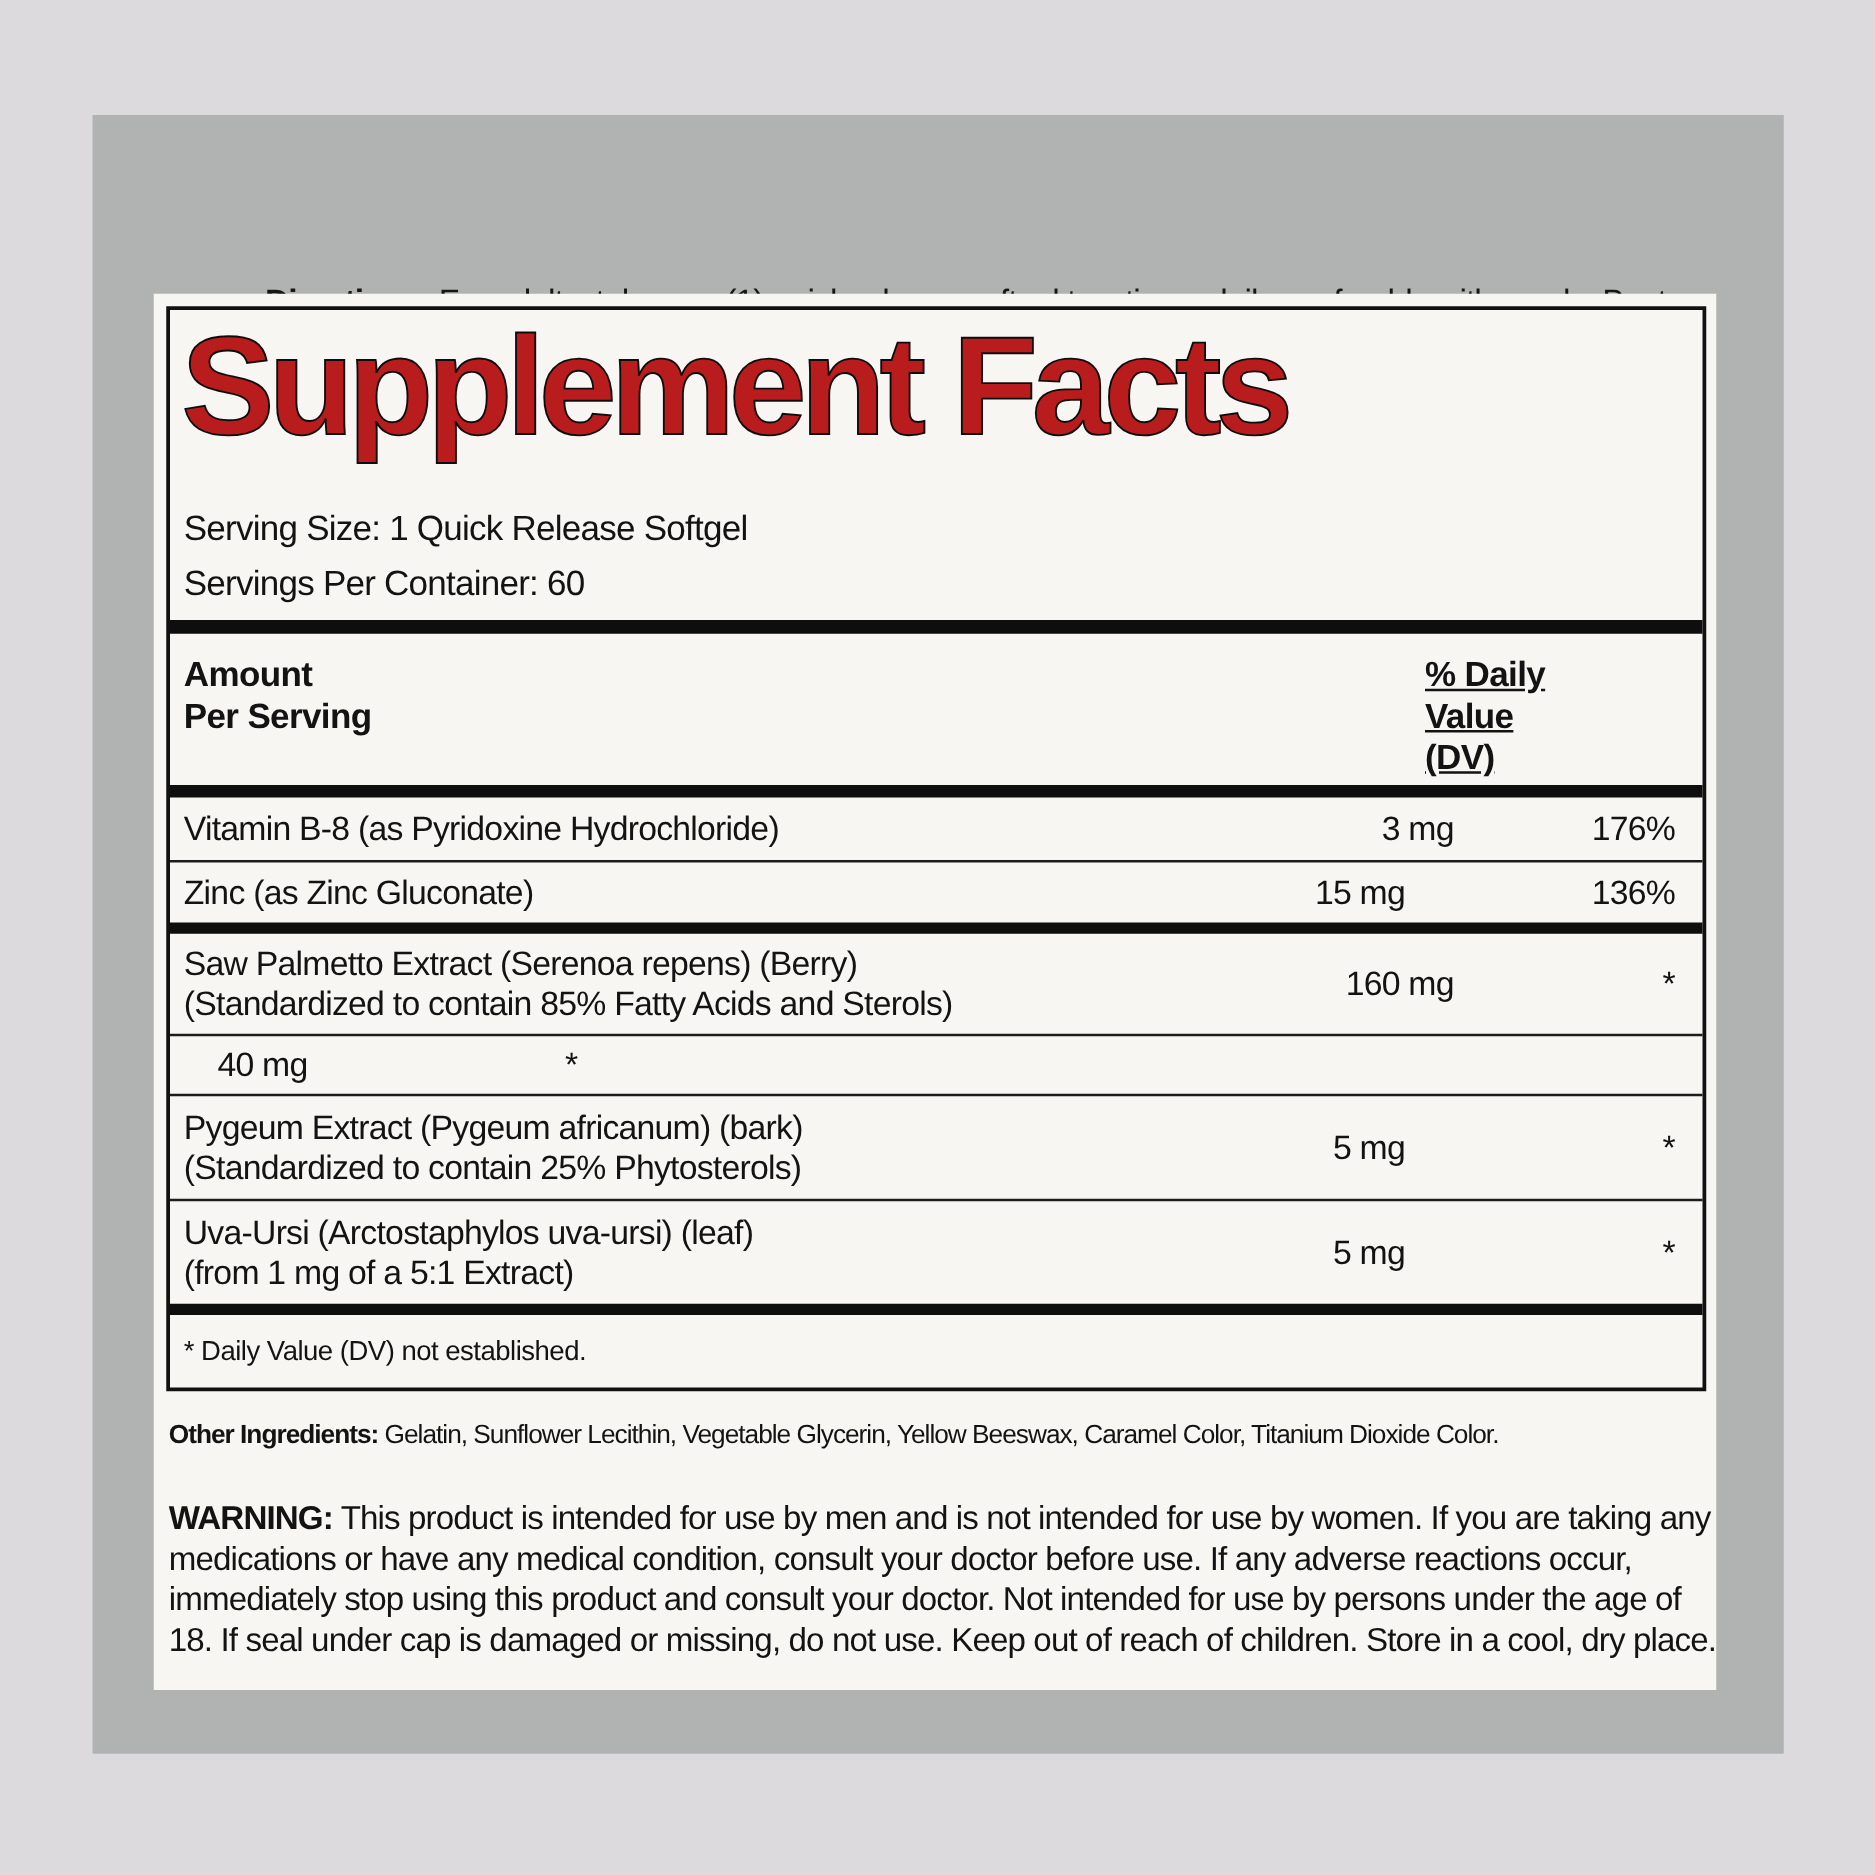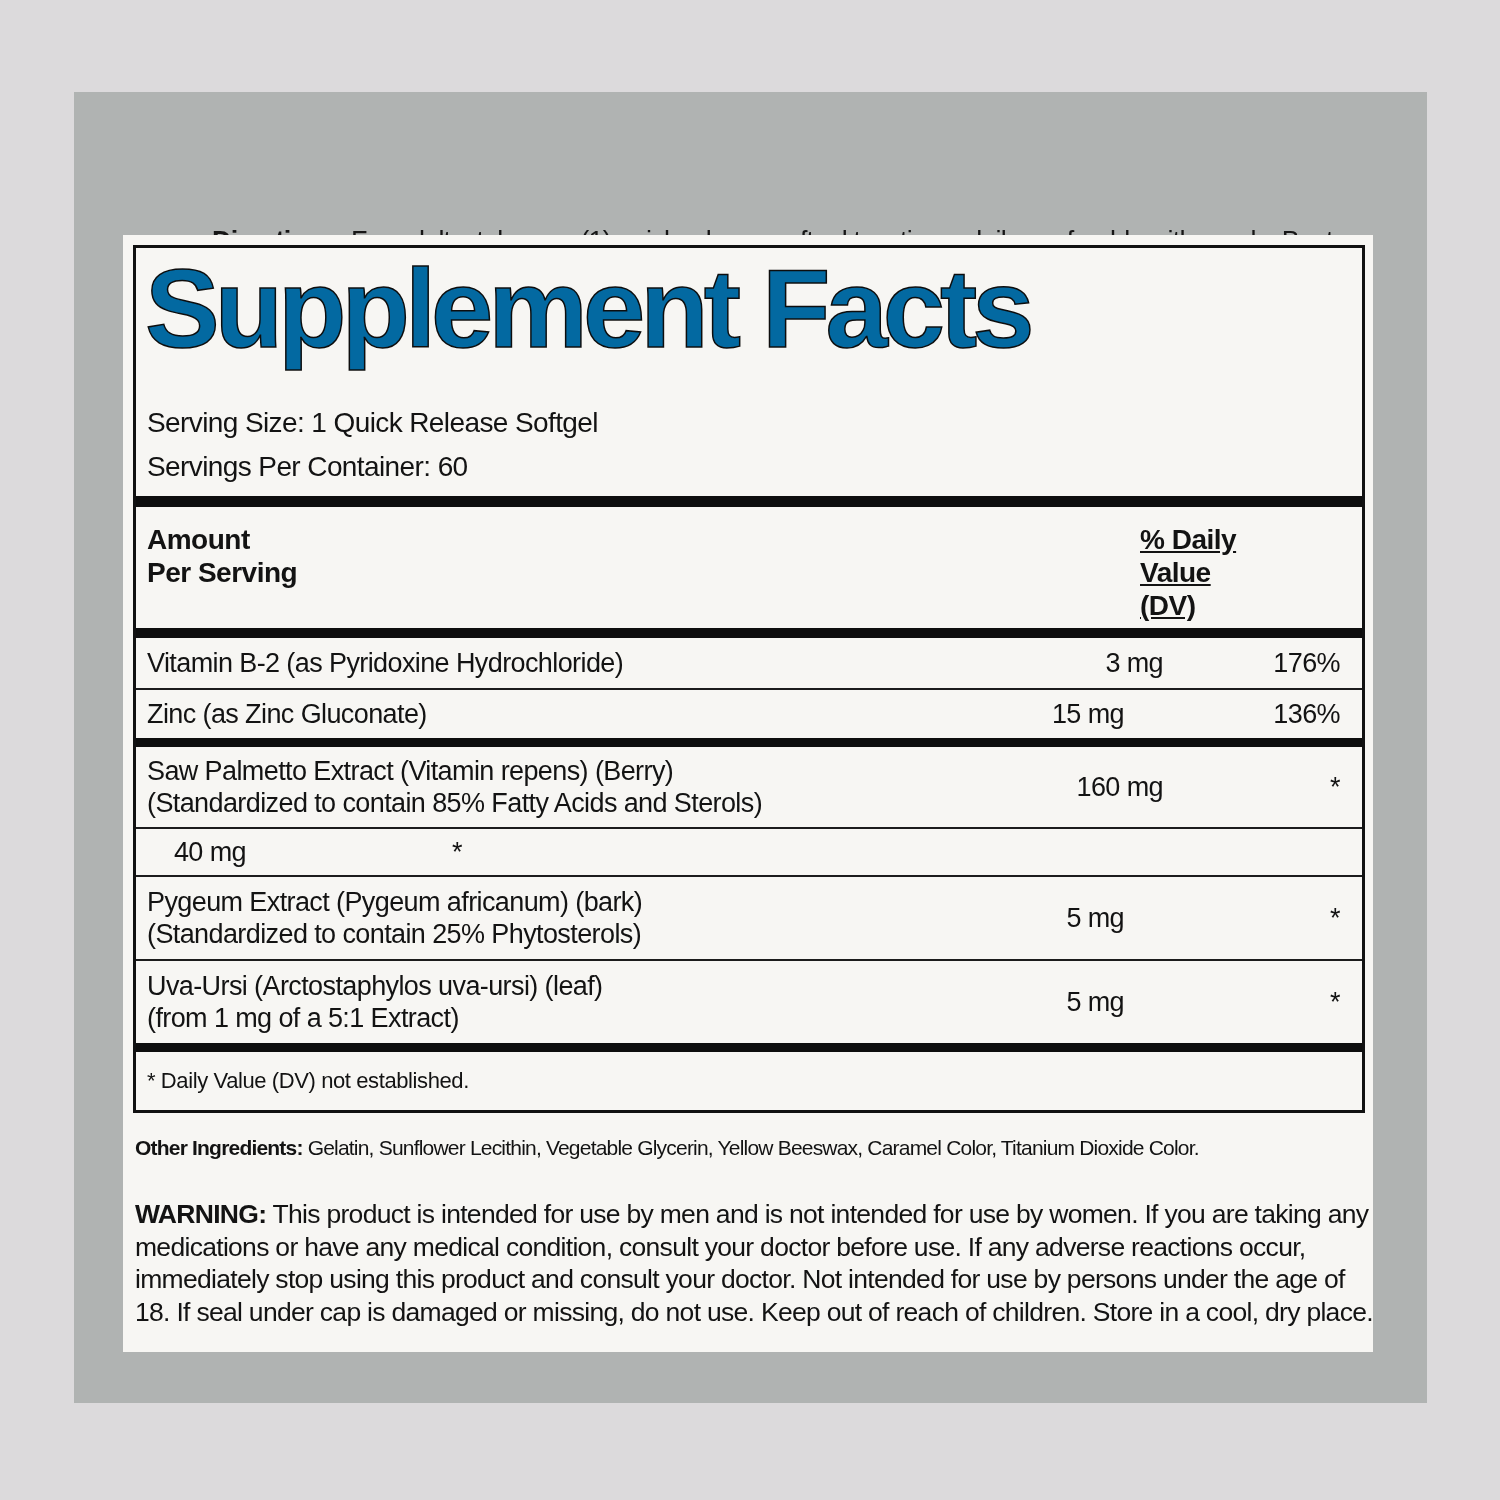--- a/index.html
+++ b/index.html
@@ -52,7 +52,7 @@
     line-height: 118px;
     font-weight: bold;
     letter-spacing: -5px;
-    color: #0369a1;
+    color: #b91c1c;
     -webkit-text-stroke: 1.5px #0d0d0d;
     white-space: nowrap;
   }

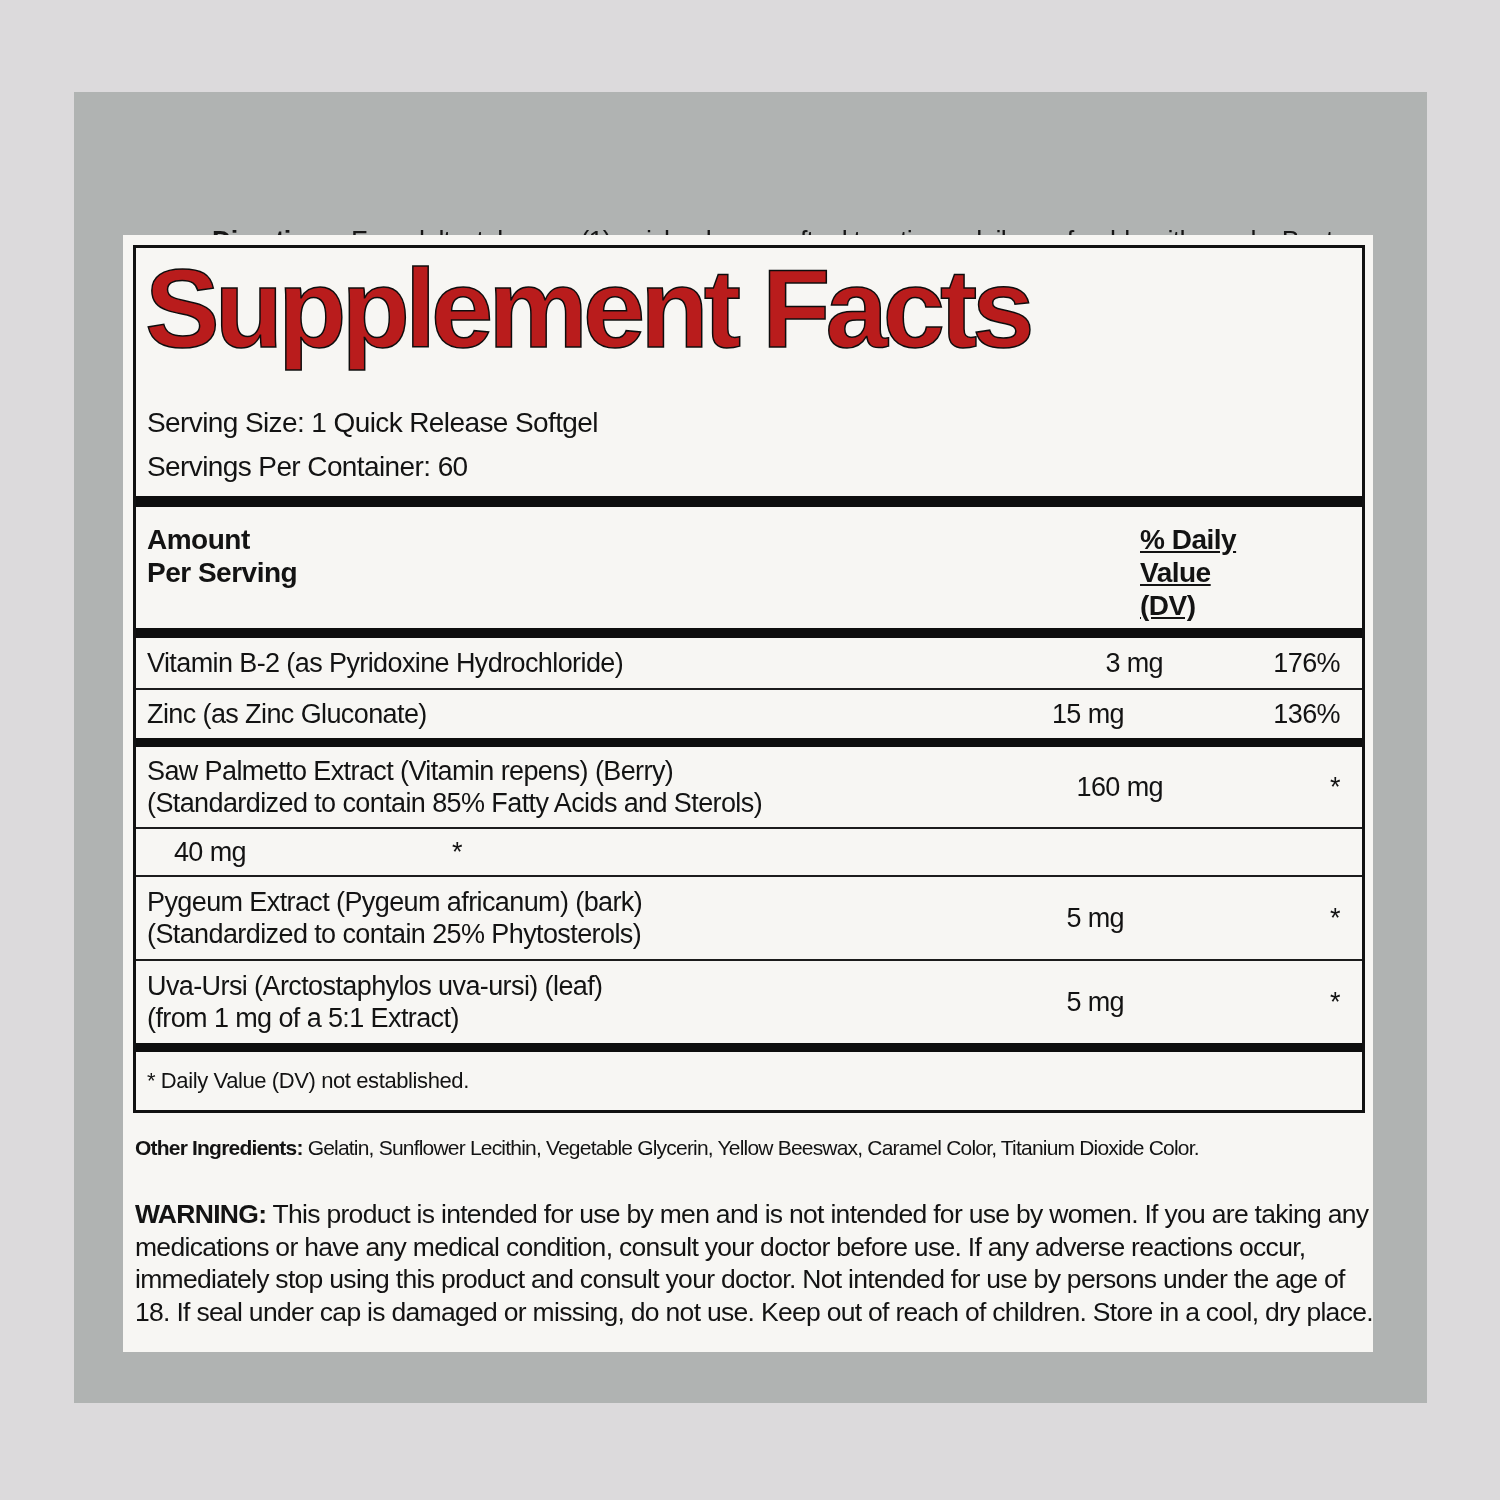--- a/index.html
+++ b/index.html
@@ -165,7 +165,7 @@
       <div class="rule-thick-hdr"></div>
 
       <div class="sf-row h50">
-        <div class="cell-name">Vitamin B-2 (as Pyridoxine Hydrochloride)</div>
+        <div class="cell-name">Vitamin B-8 (as Pyridoxine Hydrochloride)</div>
         <div class="cell-amt">3 mg</div>
         <div class="cell-dv">176%</div>
       </div>

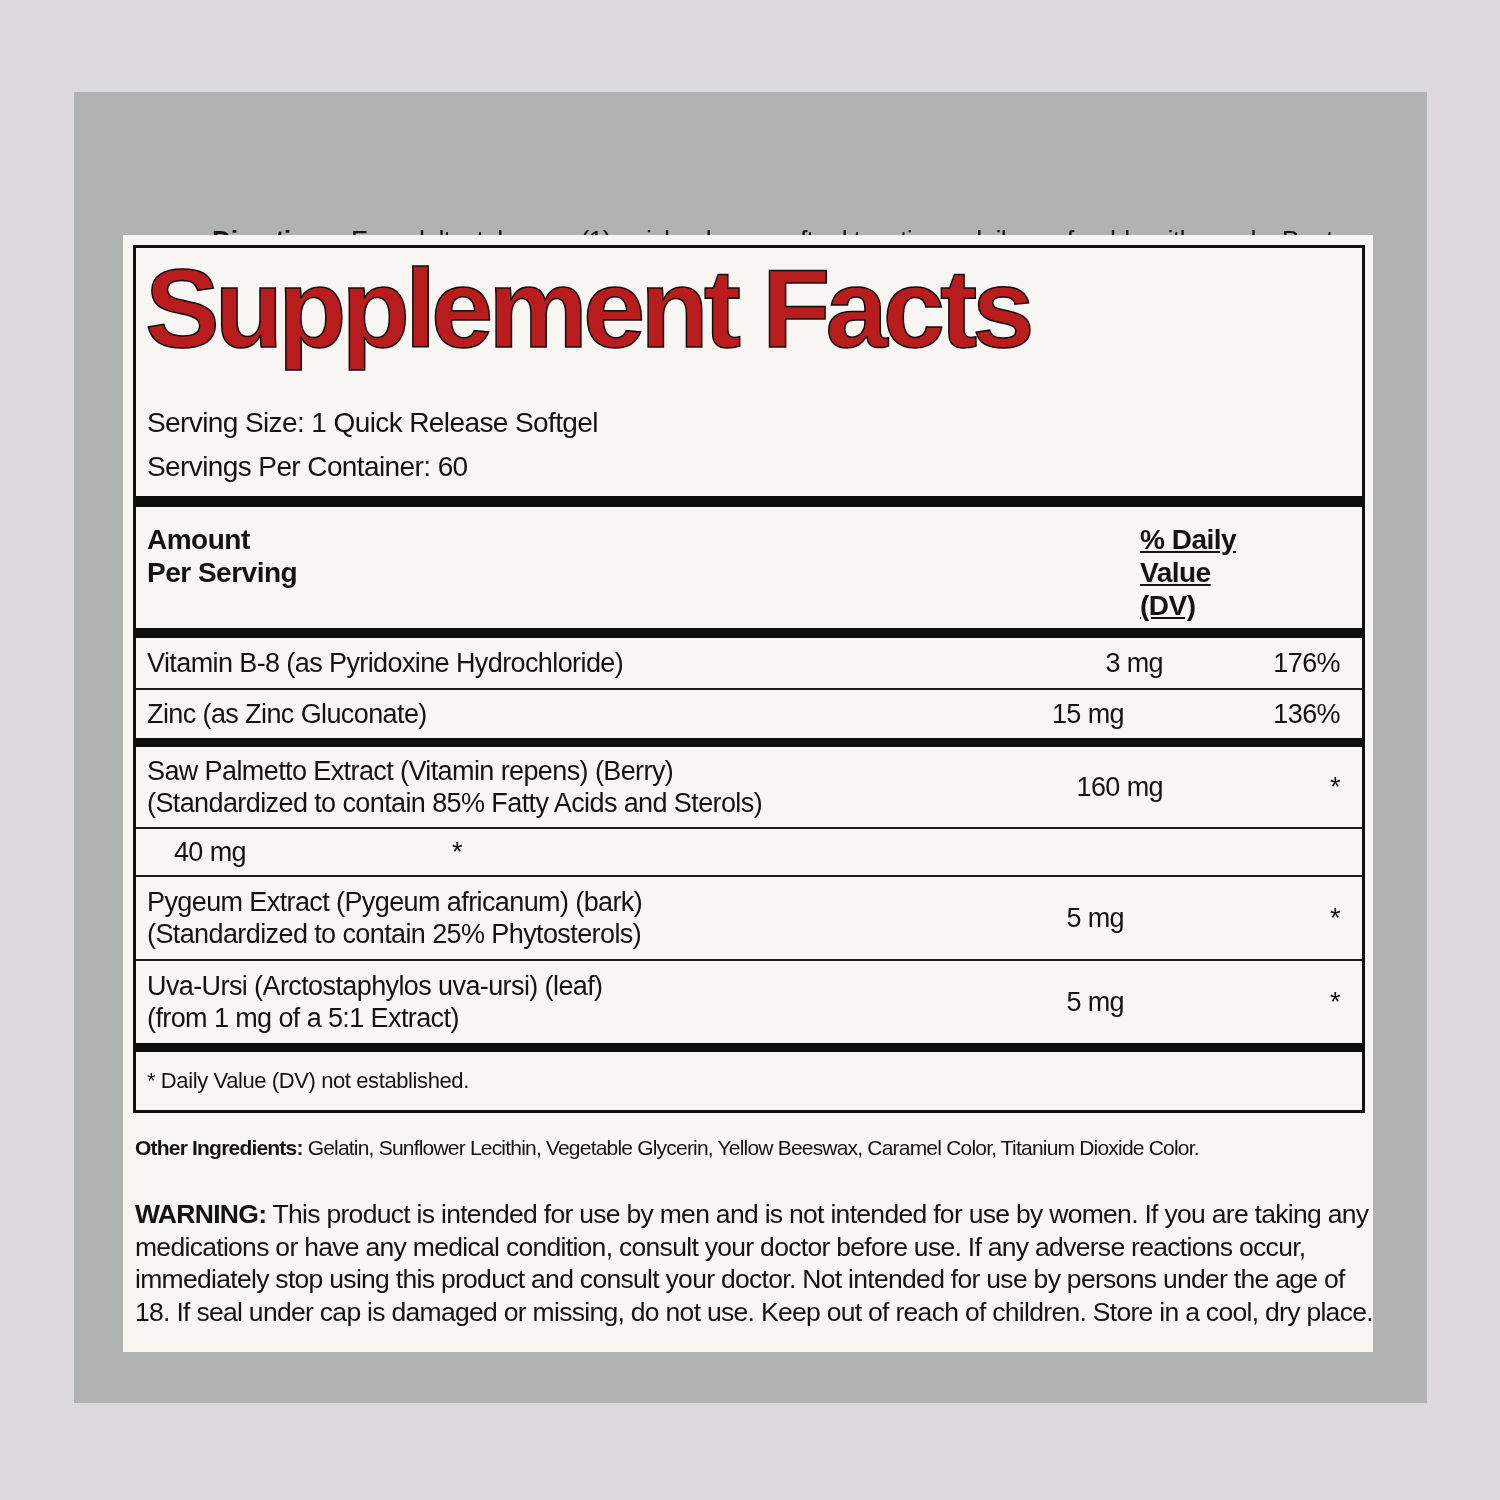--- a/index.html
+++ b/index.html
@@ -180,7 +180,7 @@
 
       <div class="sf-row h80">
         <div class="cell-name">
-          <div>Saw Palmetto Extract (Vitamin repens) (Berry)</div>
+          <div>Saw Palmetto Extract (Serenoa repens) (Berry)</div>
           <div>(Standardized to contain 85% Fatty Acids and Sterols)</div>
         </div>
         <div class="cell-amt">160 mg</div>

